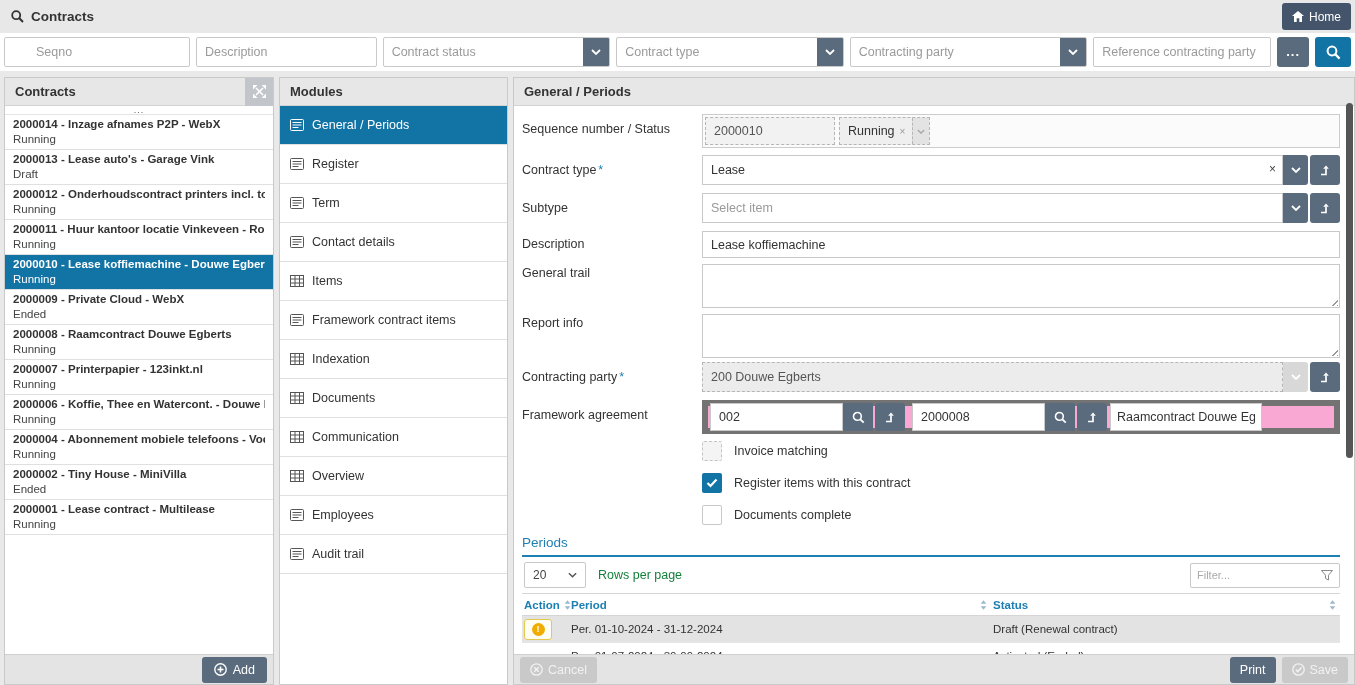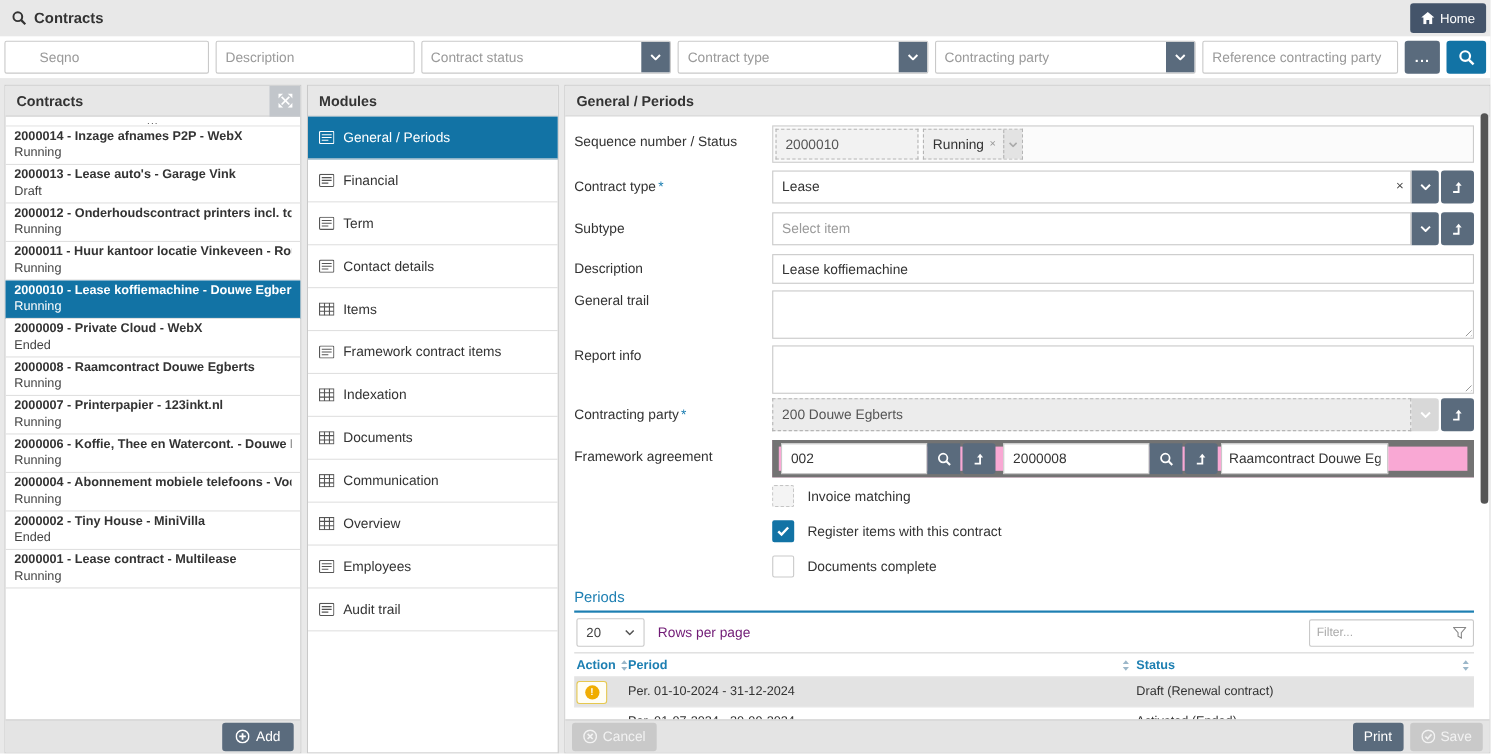--- a/index.html
+++ b/index.html
@@ -326,7 +326,7 @@
             <line x1="2.5" y1="8.5" x2="8.5" y2="8.5" stroke="currentColor"></line>
           </svg>
         </span>
-      <span>Financial</span>
+      <span>Register</span>
     </div>
     <div class="mitem">
       <span class="micon">

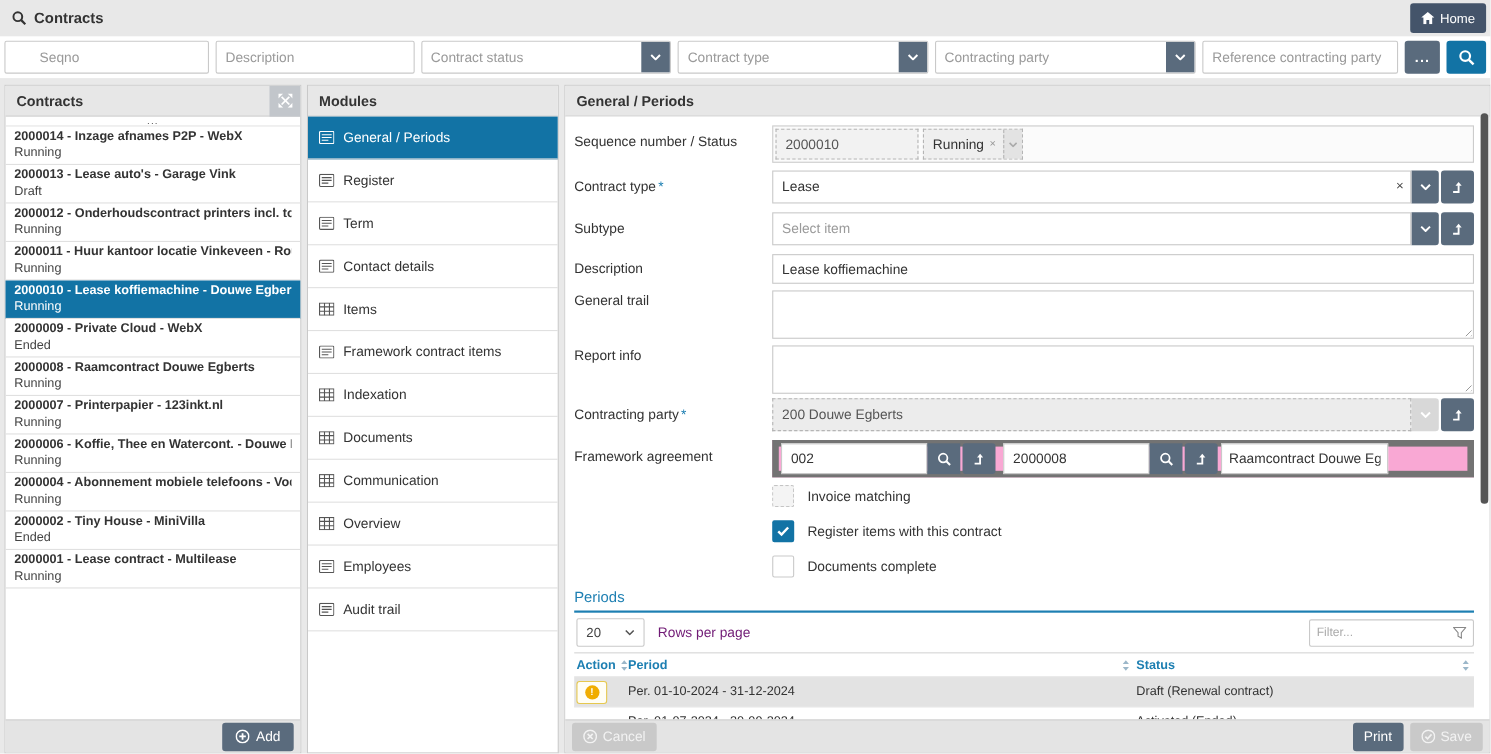--- a/index.html
+++ b/index.html
@@ -128,7 +128,7 @@
   .rpp-select { width:62px; height:26px; border:1px solid #c9c9c9; border-radius:2px;
                 display:flex; align-items:center; justify-content:space-between;
                 padding:0 8px; font-size:12px; color:#444; cursor:pointer; background:#fff; }
-  .rpp-label { margin-left:12px; font-size:12.5px; color:#701a75; }
+  .rpp-label { margin-left:12px; font-size:12.5px; color:#15803d; }
   .pfilter { margin-left:auto; width:150px; height:25px; border:1px solid #c9c9c9; border-radius:2px;
              display:flex; align-items:center; padding:0 6px; background:#fff; }
   .pfilter input { border:none; flex:1; font-size:11px; min-width:0; }

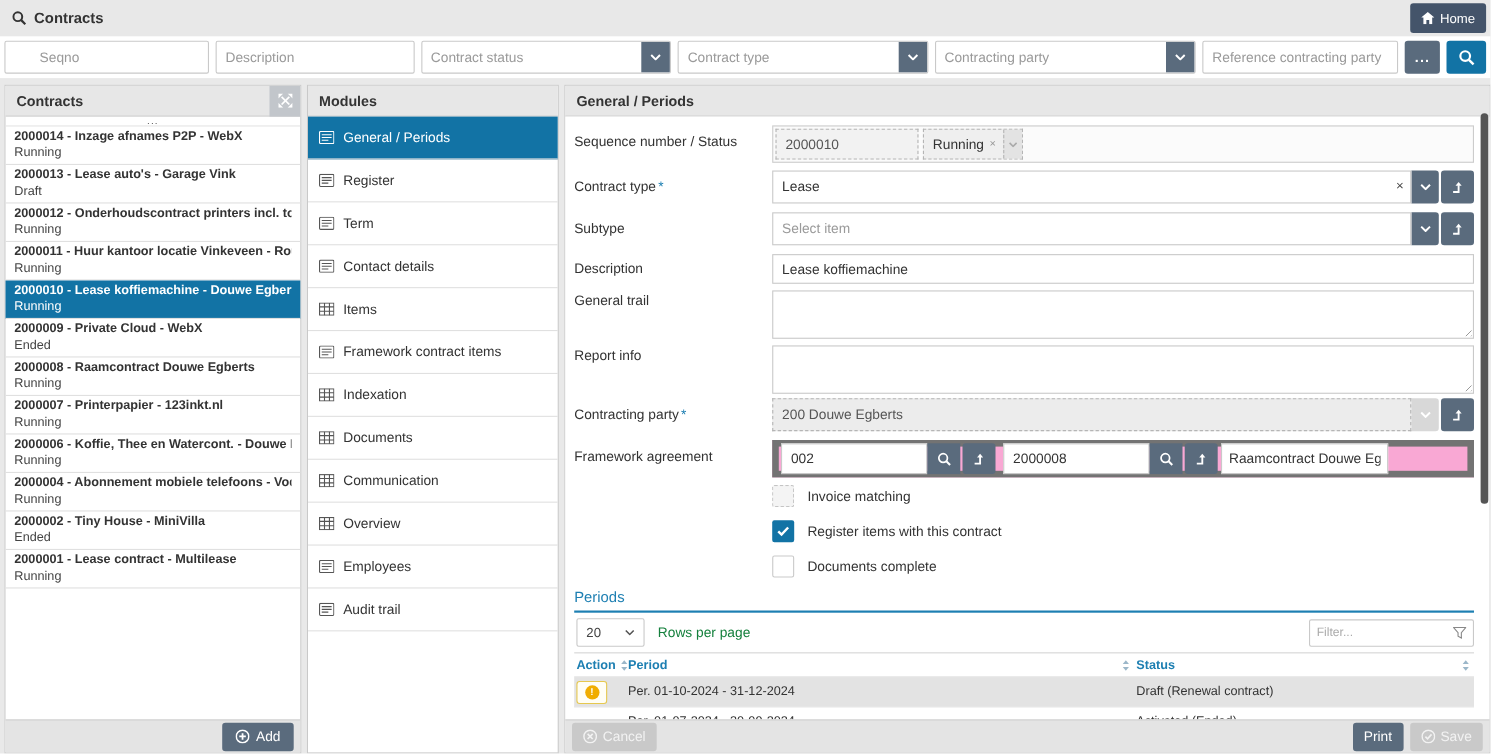--- a/index.html
+++ b/index.html
@@ -137,7 +137,7 @@
                    border-top:1px solid #d5d5d5; border-bottom:1px solid #d5d5d5;
                    font-size:11.5px; font-weight:bold; color:#1d7fb2; }
   .col-action { width:49px; padding-left:2px; display:flex; align-items:center; gap:4px; }
-  .col-period { width:462px; display:flex; align-items:center; justify-content:space-between; padding-right:6px; }
+  .col-period { width:422px; display:flex; align-items:center; justify-content:space-between; padding-right:6px; }
   .col-status { flex:1; display:flex; align-items:center; justify-content:space-between; padding-right:4px; }
   .prow { display:flex; align-items:center; height:26px; border-bottom:1px solid #e6e6e6;
           font-size:11.5px; color:#333; }

